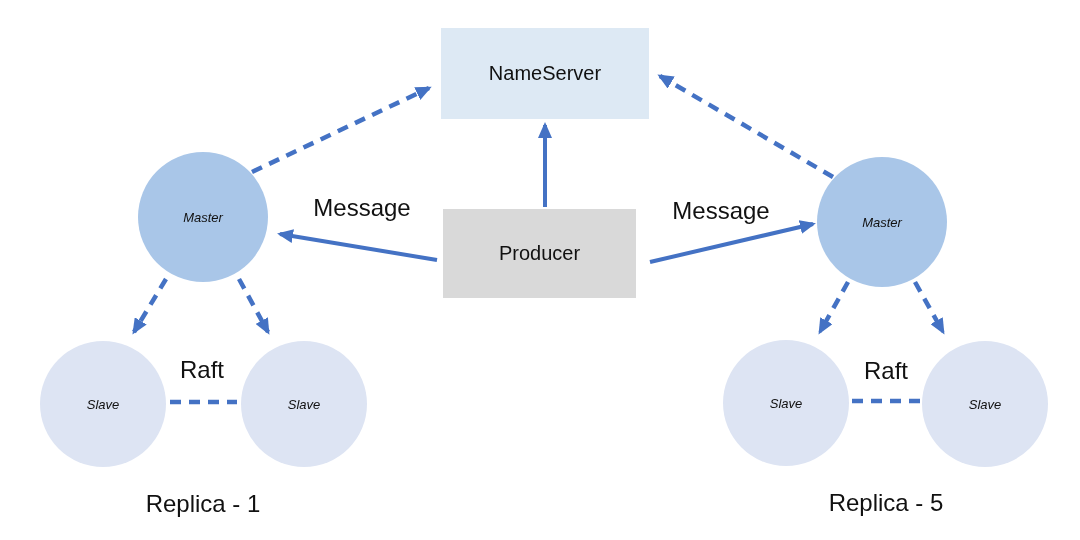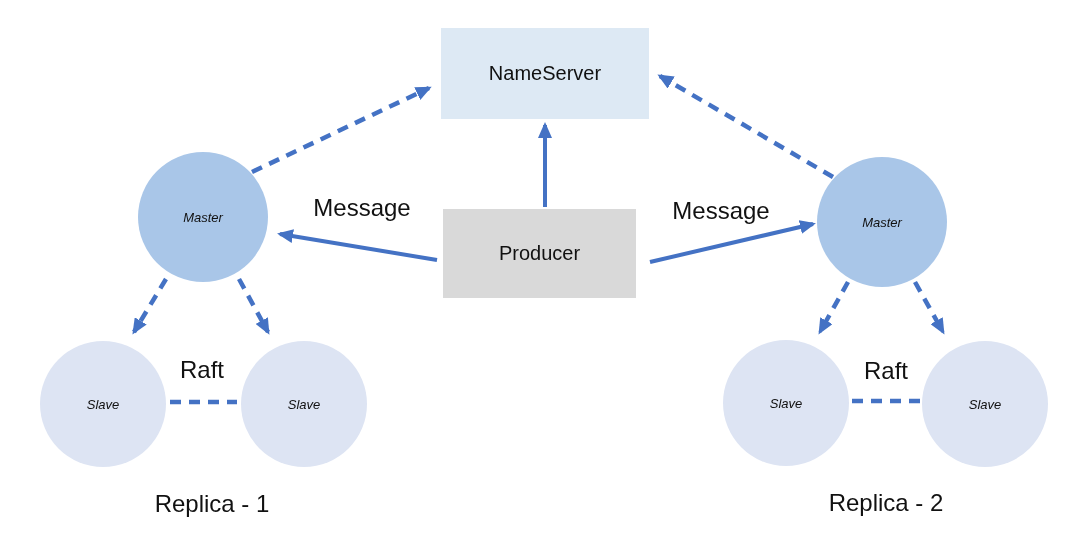--- a/index.html
+++ b/index.html
@@ -80,7 +80,7 @@
   .lbl-message-right { left: 721px; top: 211px; }
   .lbl-raft-left     { left: 202px; top: 370px; }
   .lbl-raft-right    { left: 886px; top: 371px; }
-  .lbl-replica-1     { left: 203px; top: 504px; margin-left: 9px; }
+  .lbl-replica-1     { left: 203px; top: 504px; }
   .lbl-replica-2     { left: 886px; top: 503px; }
 </style>
 </head>

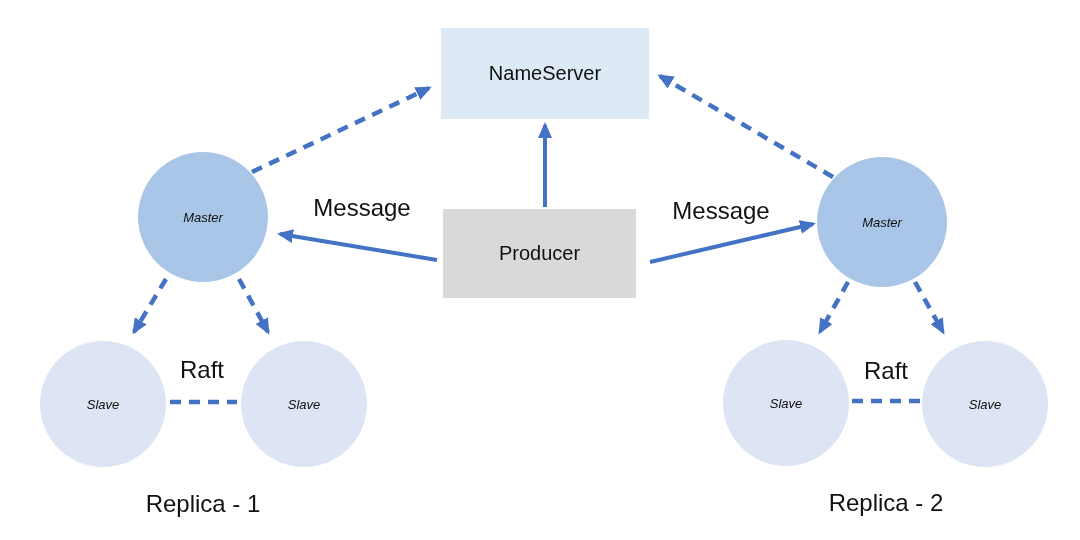--- a/index.html
+++ b/index.html
@@ -148,7 +148,7 @@
   <div class="float-label lbl-raft-left">Raft</div>
   <div class="float-label lbl-raft-right">Raft</div>
   <div class="float-label lbl-replica-1">Replica - 1</div>
-  <div class="float-label lbl-replica-2">Replica - 2</div>
+  <div class="float-label lbl-replica-2">Replica - 5</div>
 
 </div>
 

